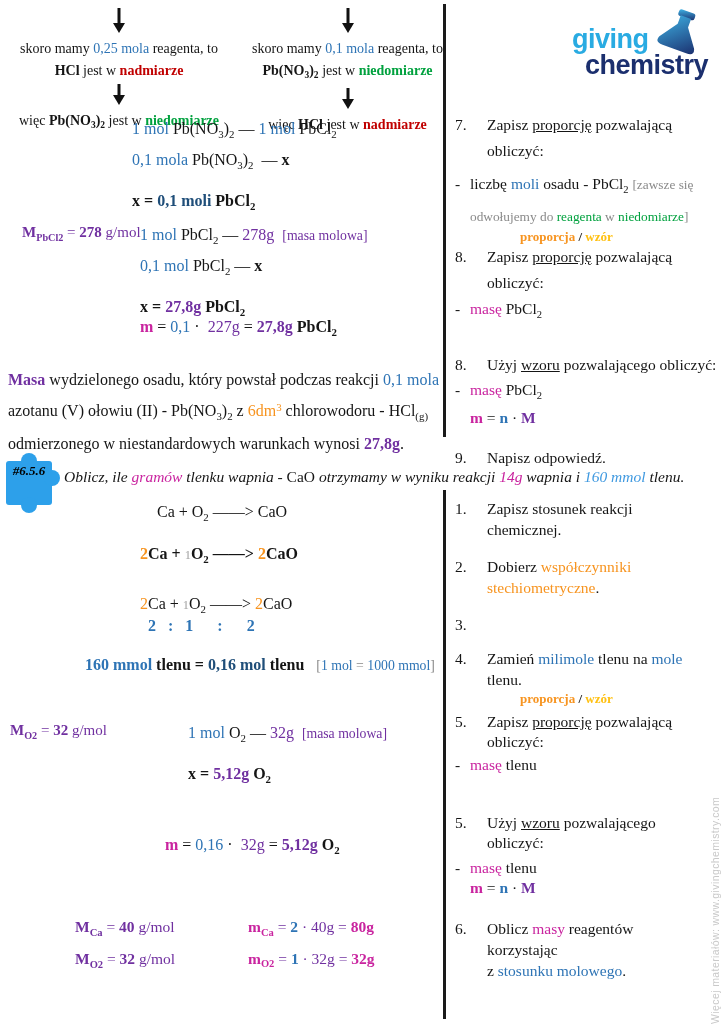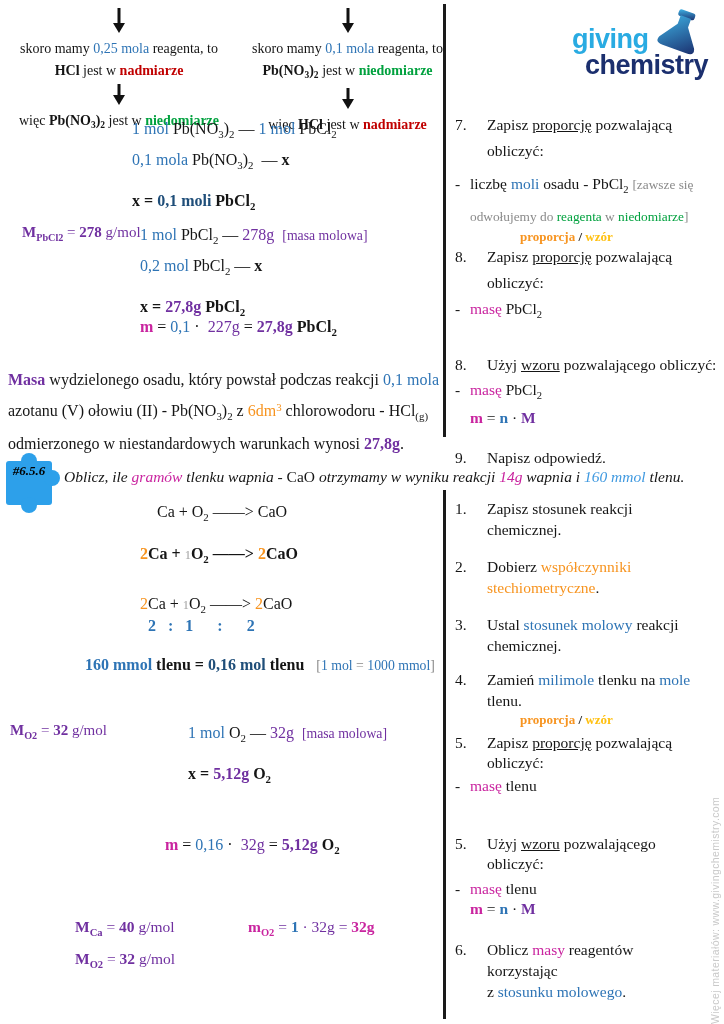--- a/index.html
+++ b/index.html
@@ -95,7 +95,7 @@
   <div class="abs line" style="left:22px;top:224px;font-size:15px;"><span class="p bold">M</span><span class="p bold sub">PbCl2</span><span class="p"> = </span><span class="p bold">278</span><span class="p"> g/mol</span></div>
   <div class="abs calc" style="left:140px;top:222px;">
     <div class="line"><span class="b">1 mol</span><span> PbCl</span><span class="sub">2</span><span> — </span><span class="p">278g</span><span>  </span><span class="p small">[masa molowa]</span></div>
-    <div class="line"><span class="b">0,2 mol</span><span> PbCl</span><span class="sub">2</span><span> — </span><span class="bold">x</span></div>
+    <div class="line"><span class="b">0,1 mol</span><span> PbCl</span><span class="sub">2</span><span> — </span><span class="bold">x</span></div>
     <div class="line gapup"><span class="bold">x = </span><span class="p bold">27,8g</span><span class="bold"> PbCl</span><span class="bold sub">2</span></div>
   </div>
 

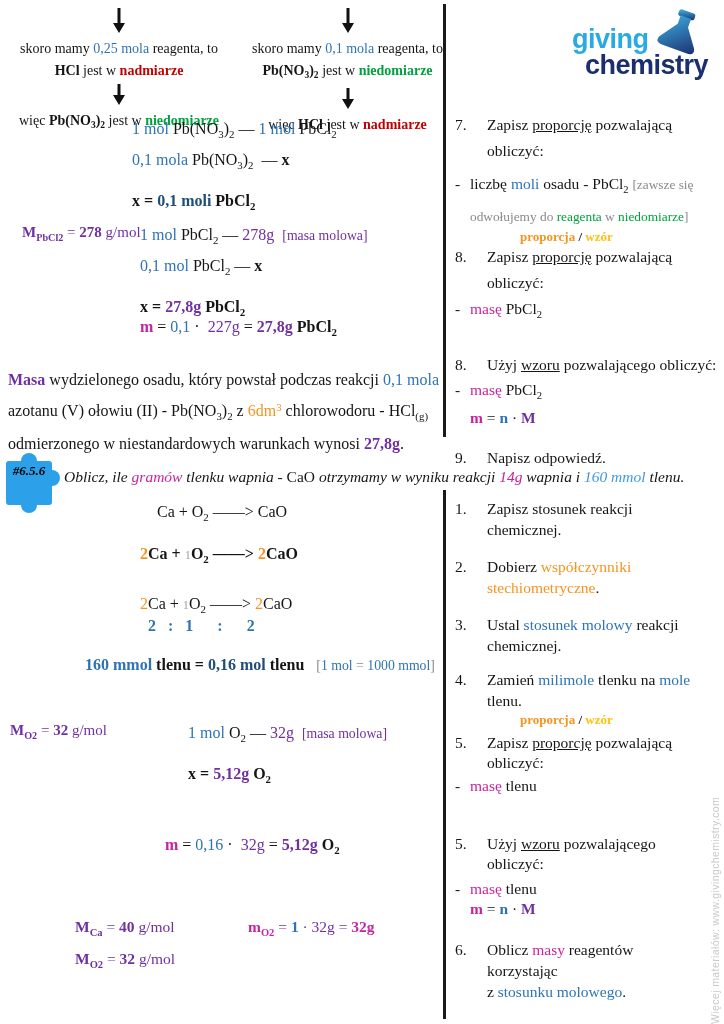--- a/index.html
+++ b/index.html
@@ -194,7 +194,6 @@
     </div>
     <div class="li" style="margin-bottom:13px;">
       <span class="num">3.</span>
-      <div class="txt"><span>Ustal </span><span class="b">stosunek molowy</span><span> reakcji</span><br><span>chemicznej.</span></div>
     </div>
     <div class="li" style="margin-bottom:2px;">
       <span class="num">4.</span>

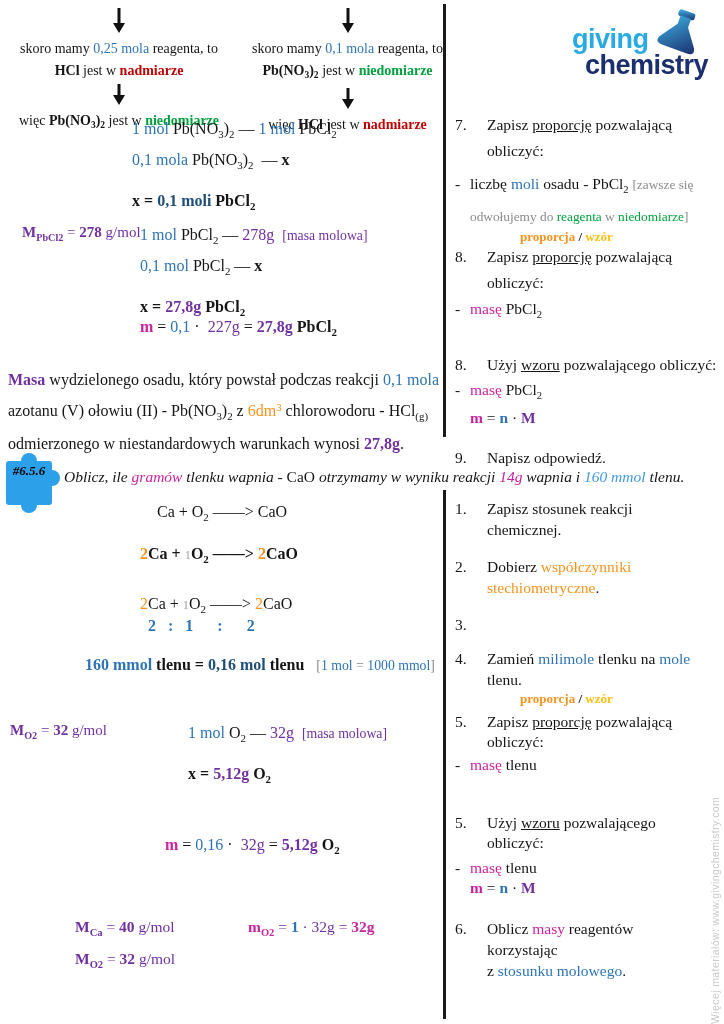--- a/index.html
+++ b/index.html
@@ -197,7 +197,7 @@
     </div>
     <div class="li" style="margin-bottom:2px;">
       <span class="num">4.</span>
-      <div class="txt"><span>Zamień </span><span class="b">milimole</span><span> tlenku na </span><span class="b">mole</span><br><span>tlenu.</span></div>
+      <div class="txt"><span>Zamień </span><span class="b">milimole</span><span> tlenu na </span><span class="b">mole</span><br><span>tlenu.</span></div>
     </div>
     <div class="phead" style="margin-bottom:6px;"><span class="o bold">proporcja</span><span class="bold"> / </span><span class="y bold">wzór</span></div>
     <div class="li" style="line-height:20px;margin-bottom:3px;">

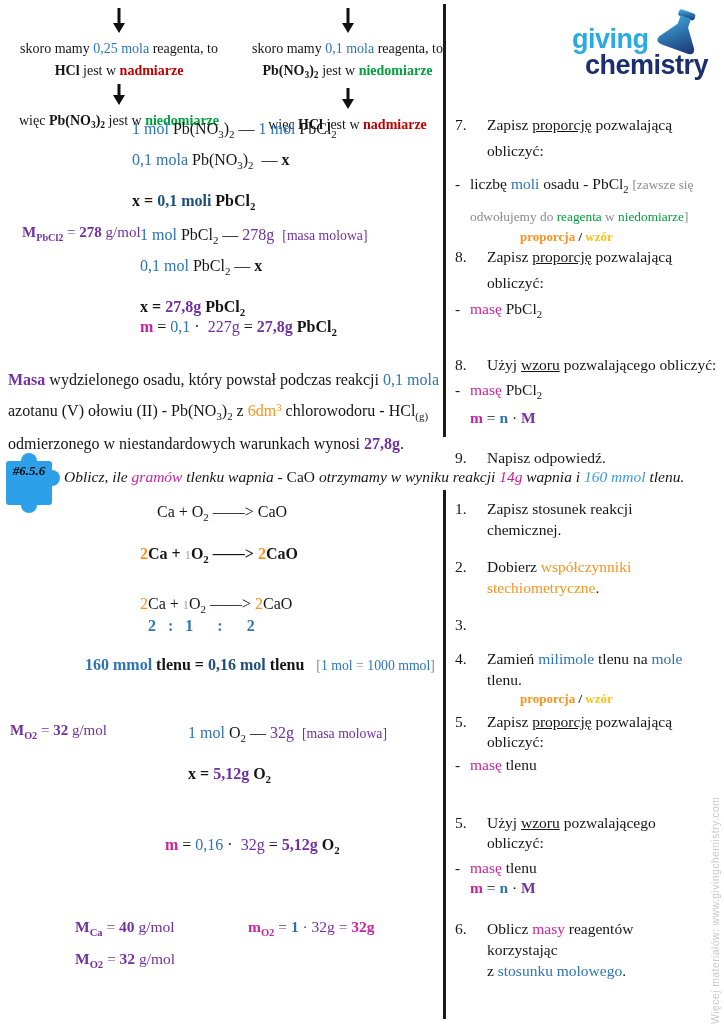--- a/index.html
+++ b/index.html
@@ -180,6 +180,7 @@
     <div class="line"><span class="p bold">M</span><span class="p bold sub">O2</span><span class="p"> = </span><span class="p bold">32</span><span class="p"> g/mol</span></div>
   </div>
   <div class="abs calc" style="left:248px;top:914px;font-size:15.5px;">
+    <div class="line"><span class="m bold">m</span><span class="m bold sub">Ca</span><span class="p"> = </span><span class="b bold">2</span><span class="p"> · </span><span class="p">40g = </span><span class="m bold">80g</span></div>
     <div class="line"><span class="m bold">m</span><span class="m bold sub">O2</span><span class="p"> = </span><span class="b bold">1</span><span class="p"> · </span><span class="p">32g = </span><span class="m bold">32g</span></div>
   </div>
 

